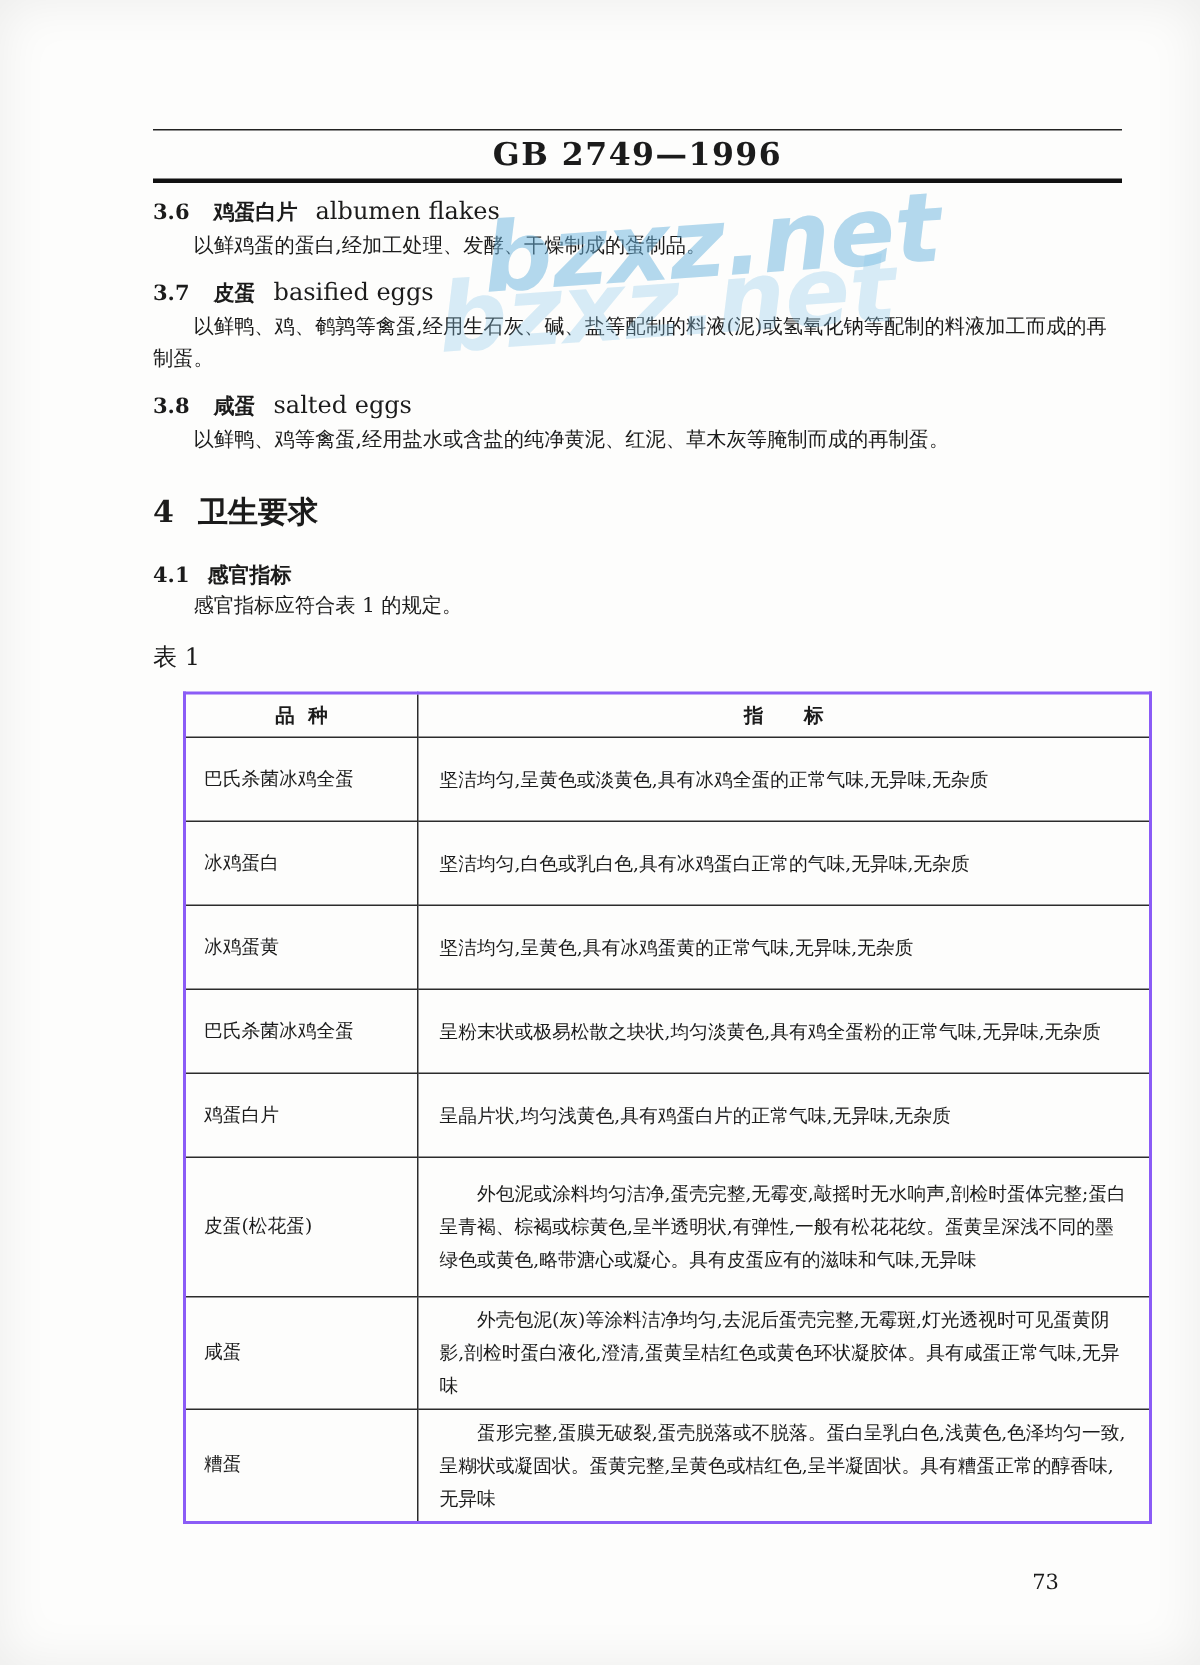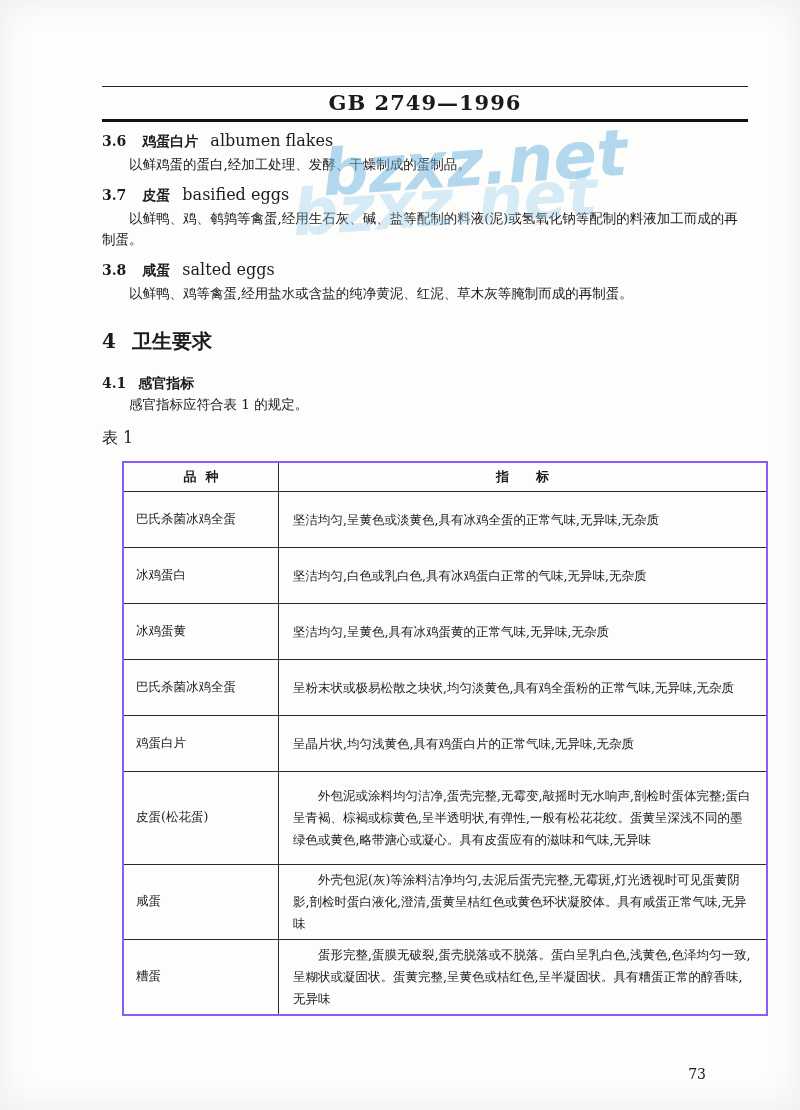--- a/index.html
+++ b/index.html
@@ -68,7 +68,7 @@
   tr.r9 td { height:66px; }
   tr.indent td.indicator { text-indent:2em; }
 
-  .page-num { position:absolute; right:94px; bottom:28px; font-size:14px; }
+  .page-num { position:absolute; right:94px; bottom:47px; font-size:14px; }
 </style>
 </head>
 <body>

